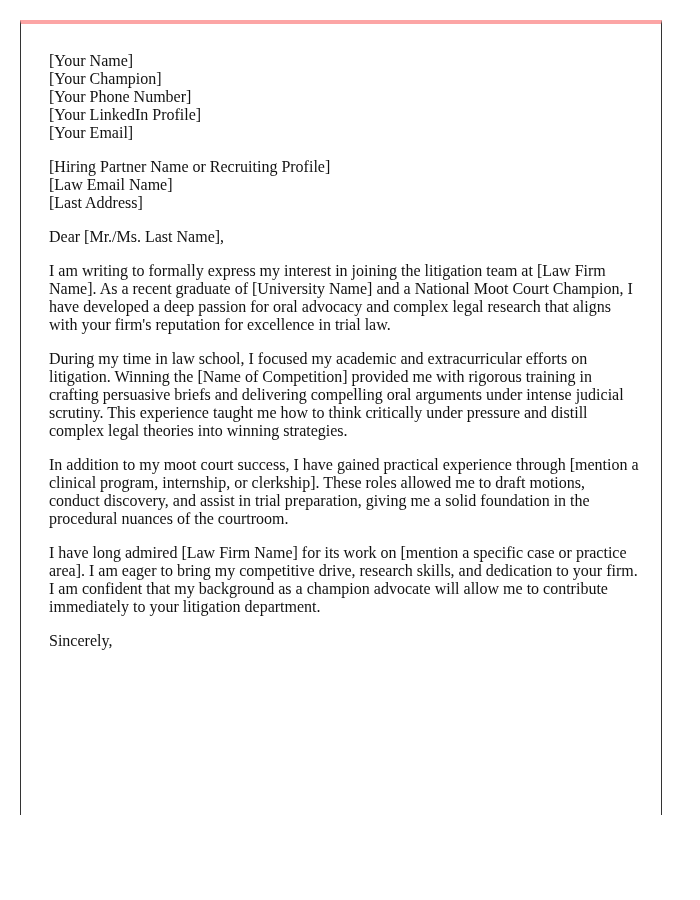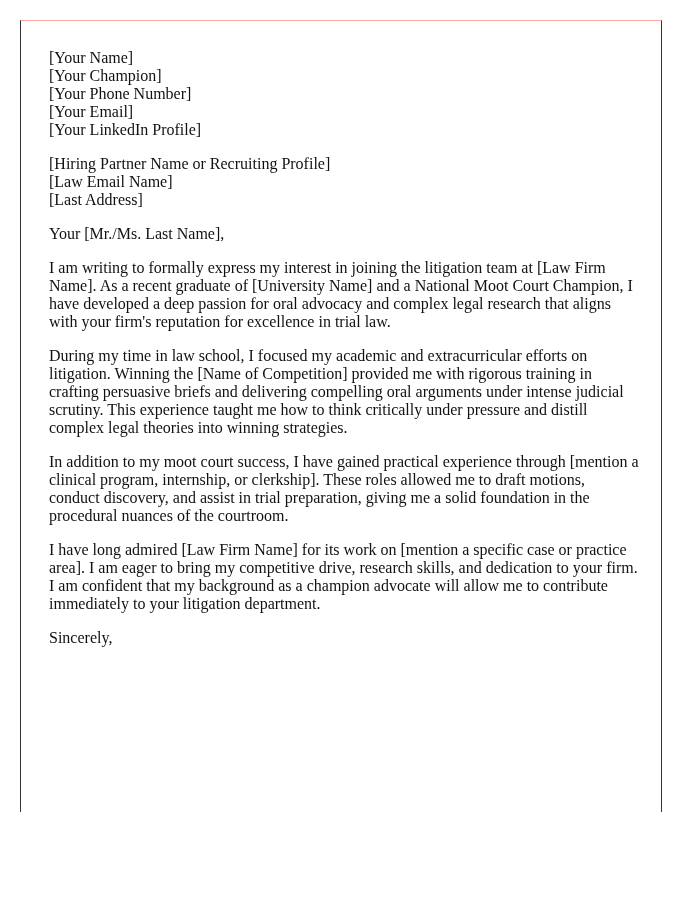--- a/index.html
+++ b/index.html
@@ -24,7 +24,7 @@
     width: 611px;
     height: 763px;
     padding: 28px 1px 0 28px;
-    border-top: 1px solid #fca5a5;
+    border-top: 4px solid #fca5a5;
     border-left: 1px solid #333333;
     border-right: 1px solid #333333;
     overflow: hidden;

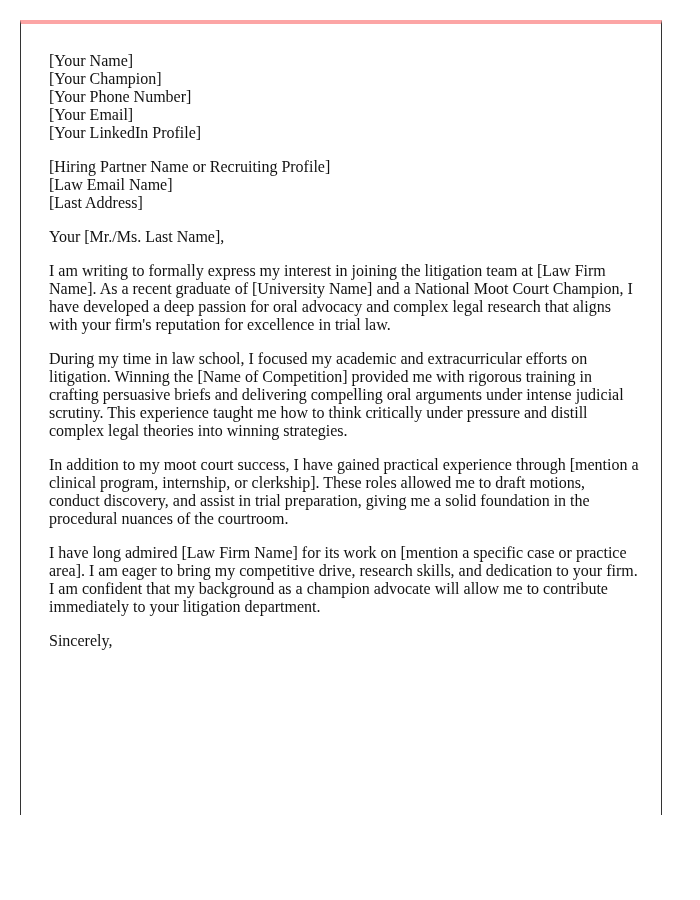--- a/index.html
+++ b/index.html
@@ -50,8 +50,8 @@
     <div>[Your Name]</div>
     <div>[Your Champion]</div>
     <div>[Your Phone Number]</div>
+    <div>[Your LinkedIn Profile]</div>
     <div>[Your Email]</div>
-    <div>[Your LinkedIn Profile]</div>
   </div>
 
 

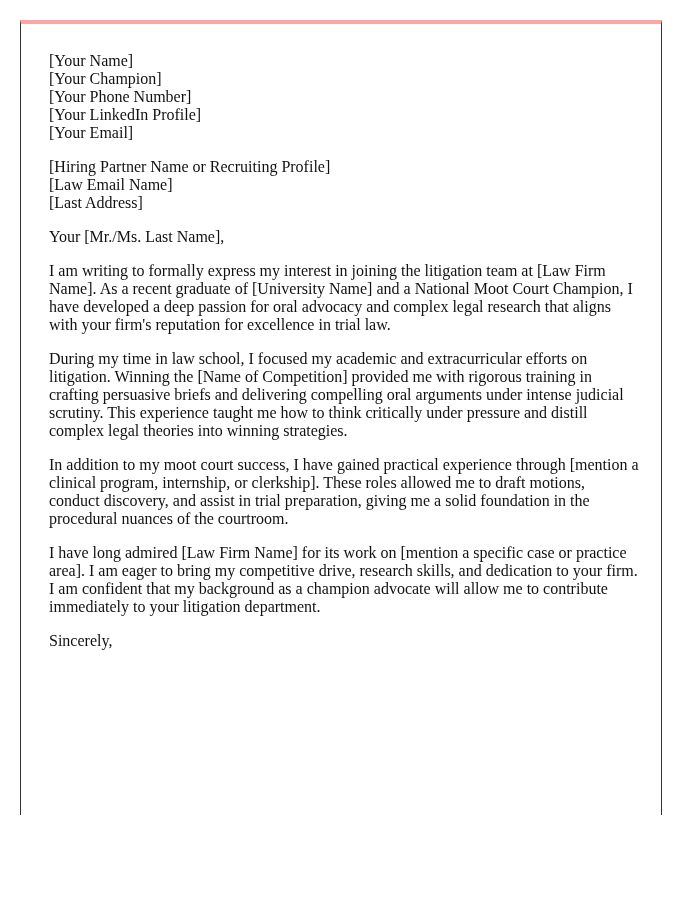--- a/index.html
+++ b/index.html
@@ -63,7 +63,7 @@
 
 
   <div class="block">
-    <div>Your [Mr./Ms. Last Name],</div>
+    <div>Dear [Mr./Ms. Last Name],</div>
   </div>
 
   <p>I am writing to formally express my interest in joining the litigation team at [Law Firm Name]. As a recent graduate of [University Name] and a National Moot Court Champion, I have developed a deep passion for oral advocacy and complex legal research that aligns with your firm's reputation for excellence in trial law.</p>

